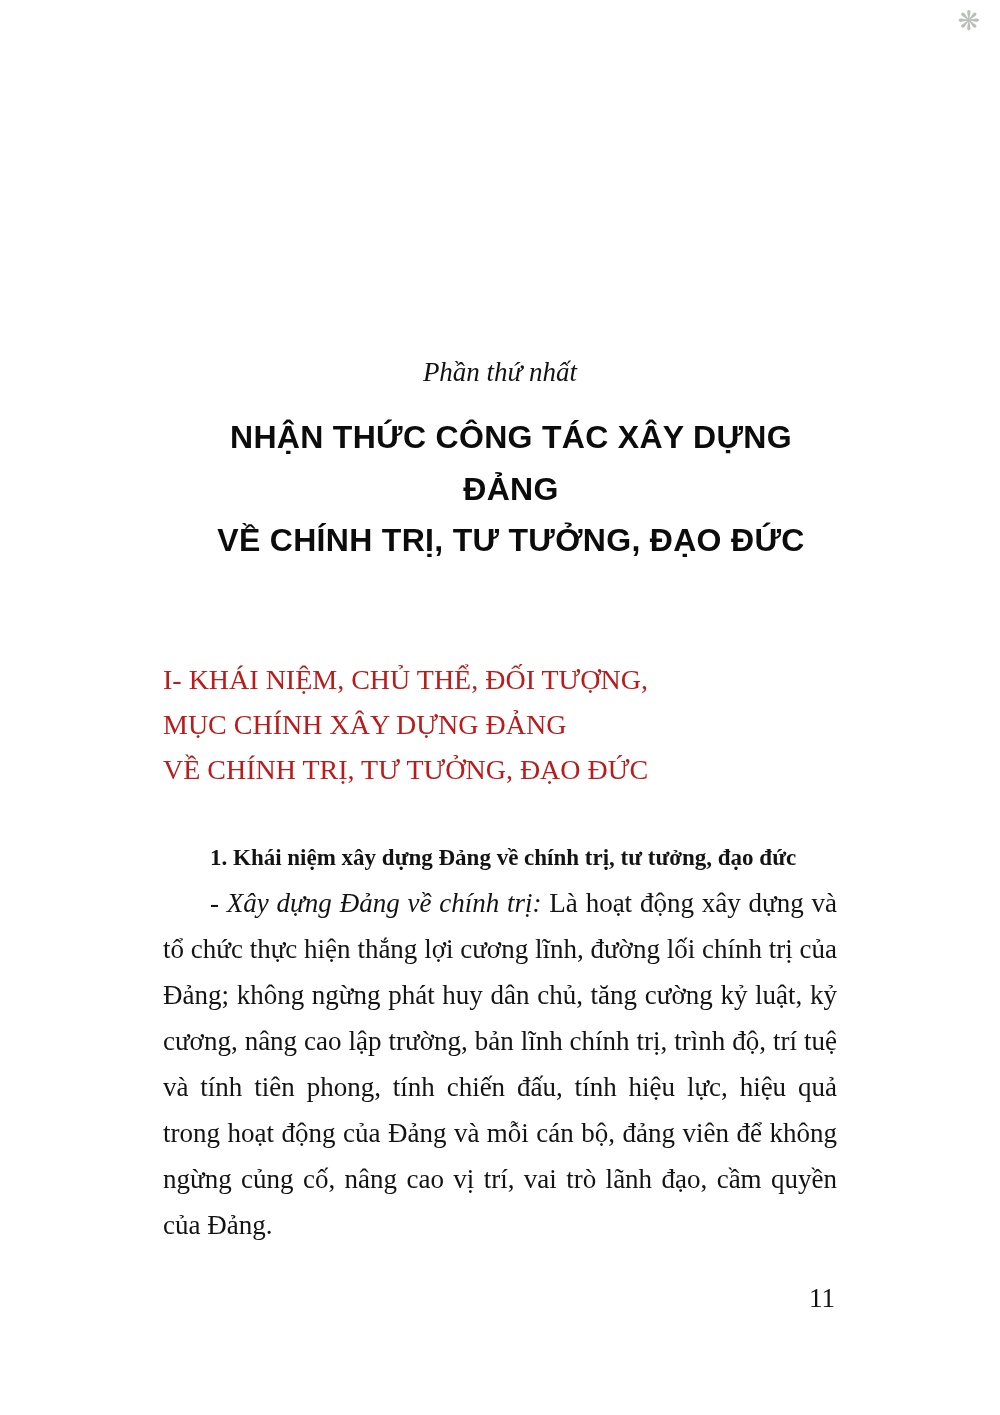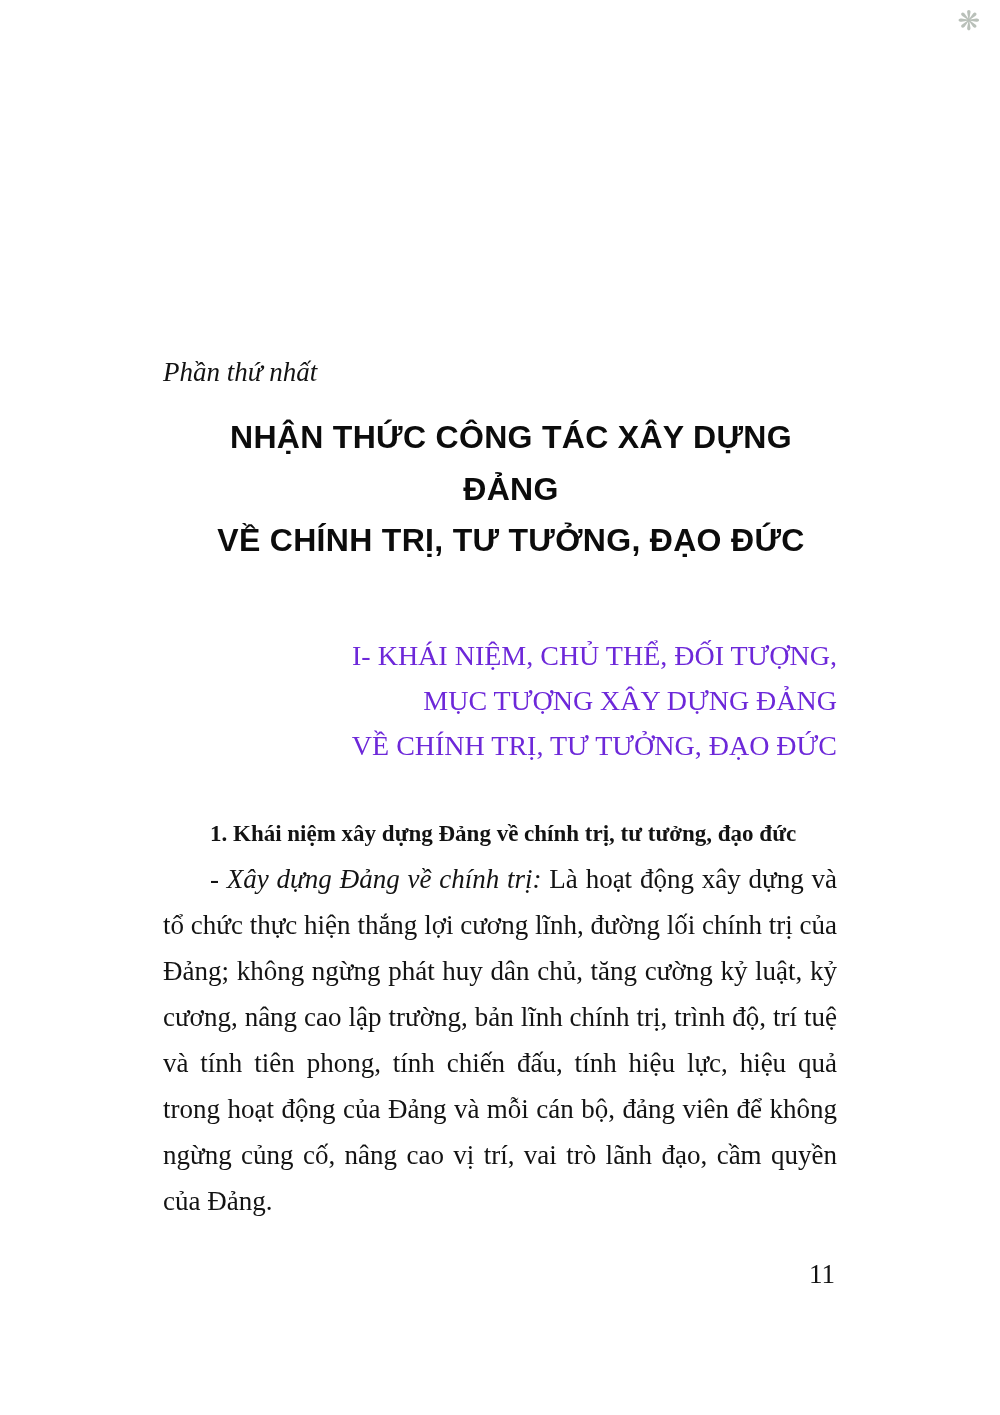--- a/index.html
+++ b/index.html
@@ -31,7 +31,7 @@
   }
   .part-label {
     margin-top: 356px;
-    text-align: left;
+    text-align: center;
     font-style: italic;
     font-size: 27px;
     line-height: 1.2;

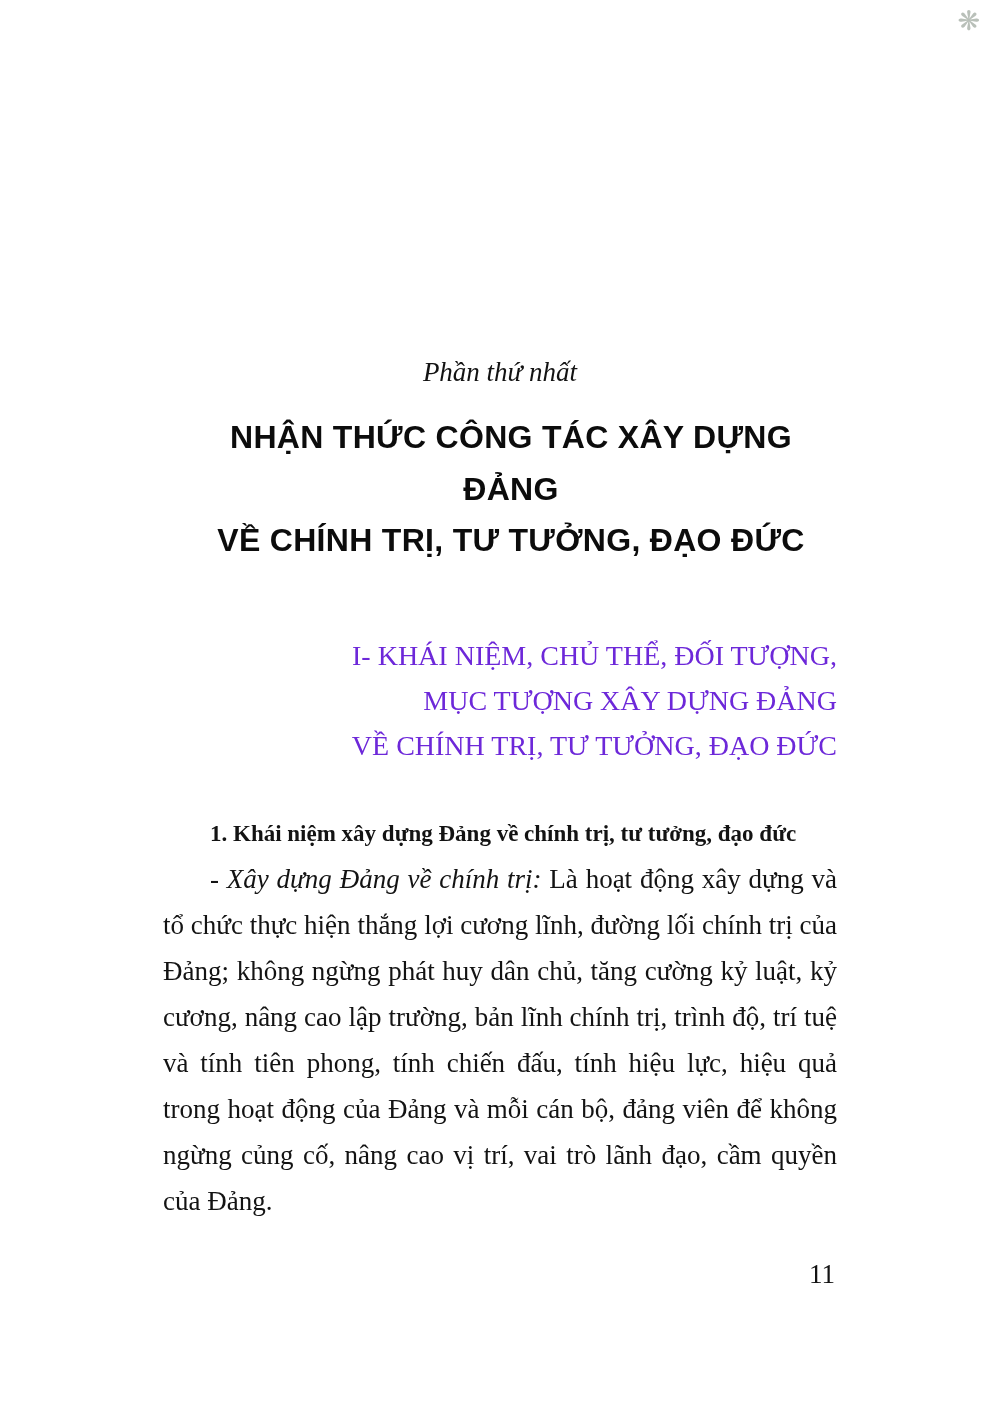--- a/index.html
+++ b/index.html
@@ -48,12 +48,12 @@
     margin-left: 22px;
   }
   .section-heading {
-    margin-top: 68px;
-    text-align: right;
+    margin-top: 92px;
+    text-align: left;
     font-weight: 400;
     font-size: 28px;
     line-height: 1.6;
-    color: #6d28d9;
+    color: #b91c1c;
   }
   .subheading {
     margin-top: 46px;

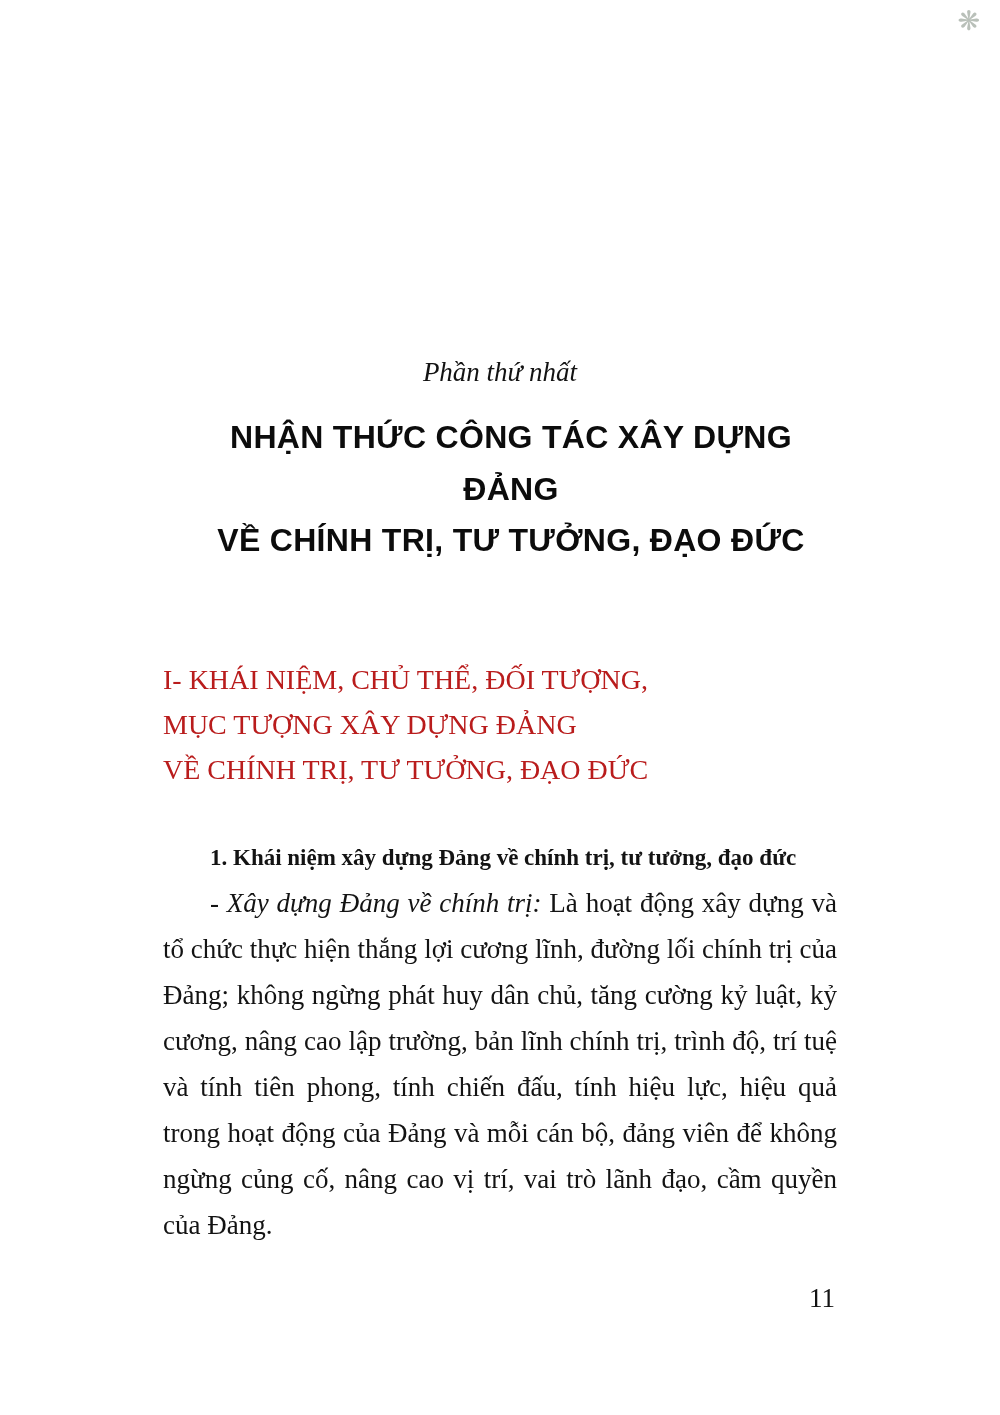--- a/index.html
+++ b/index.html
@@ -98,7 +98,7 @@
 
     <h2 class="section-heading">
       <span>I- KHÁI NIỆM, CHỦ THỂ, ĐỐI TƯỢNG,</span><br>
-      <span>MỤC TƯỢNG XÂY DỰNG ĐẢNG</span><br>
+      <span>MỤC CHÍNH XÂY DỰNG ĐẢNG</span><br>
       <span>VỀ CHÍNH TRỊ, TƯ TƯỞNG, ĐẠO ĐỨC</span>
     </h2>
 

